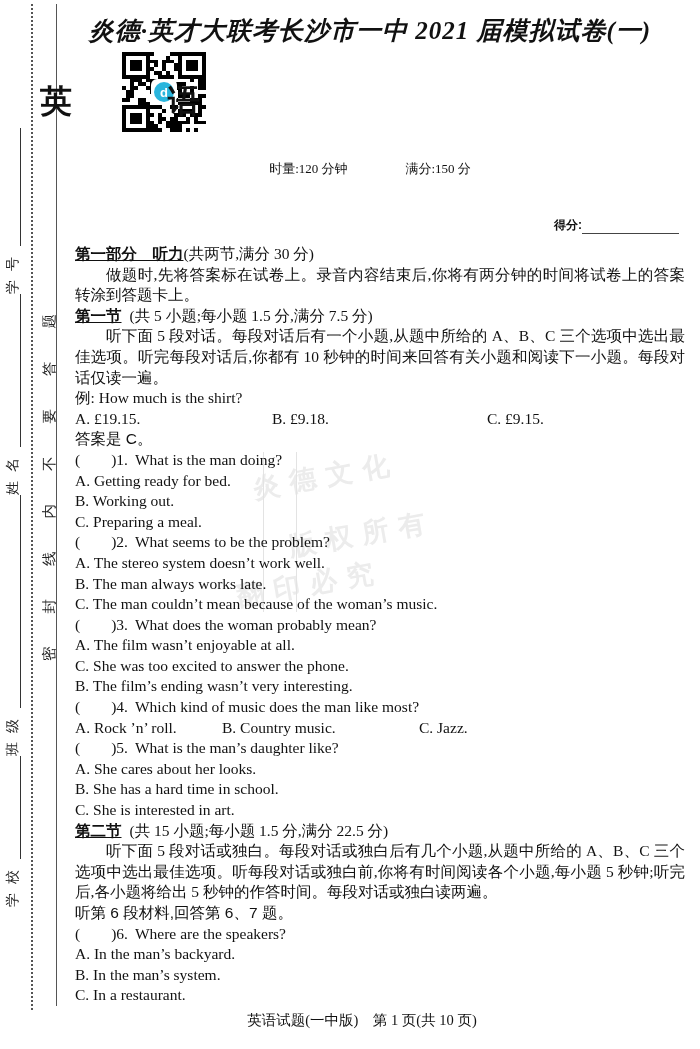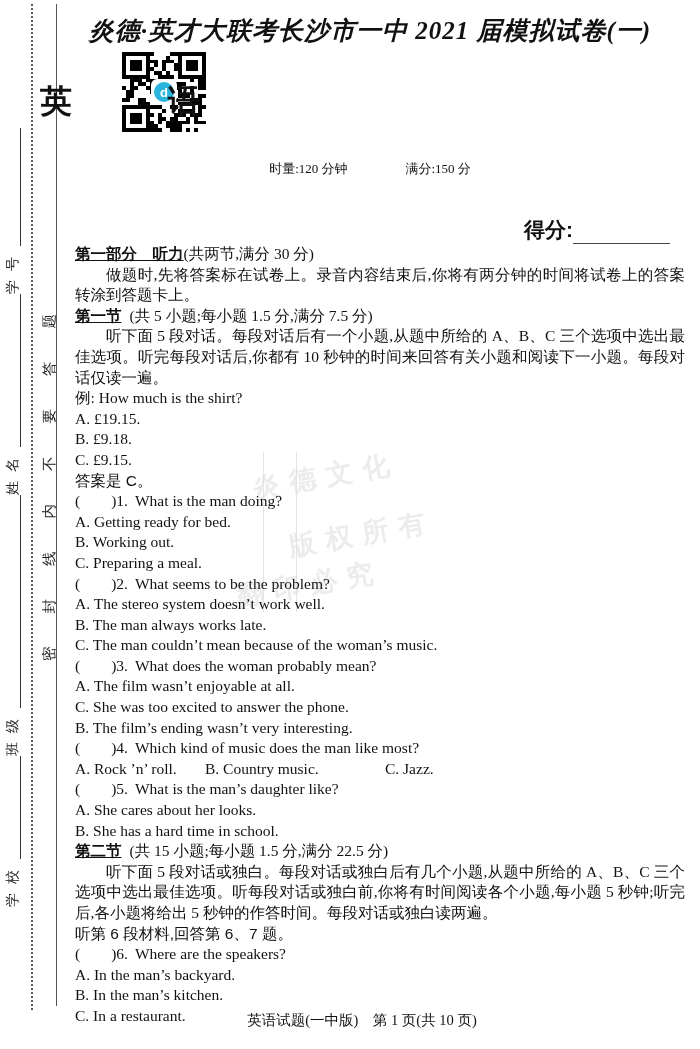--- a/index.html
+++ b/index.html
@@ -43,8 +43,8 @@
   .meta-line{position:absolute;top:160px;left:40px;width:660px;text-align:center;
              font-size:13px;}
   .meta-line .gap{display:inline-block;width:58px;}
-  .score-line{position:absolute;top:216px;left:524px;
-              font-family:"Liberation Sans", sans-serif;font-weight:bold;font-size:21px;}
+  .score-line{position:absolute;top:216px;left:554px;
+              font-family:"Liberation Sans", sans-serif;font-weight:bold;font-size:12px;}
   .score-blank{display:inline-block;width:97px;height:17px;border-bottom:1.5px solid #444;
                vertical-align:bottom;}
 

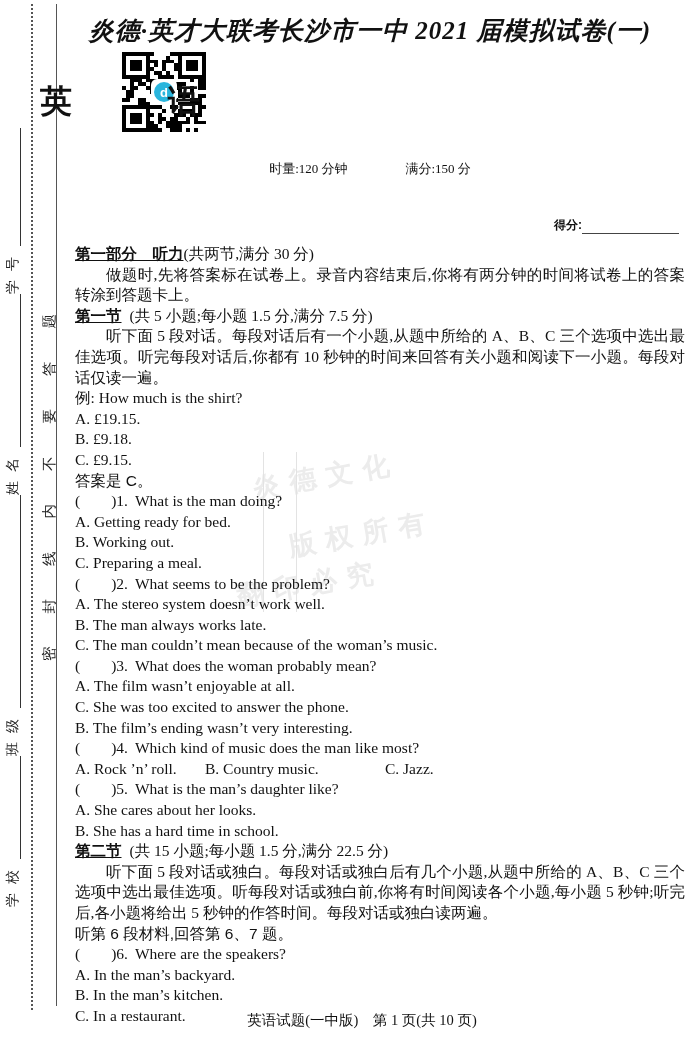--- a/index.html
+++ b/index.html
@@ -66,7 +66,7 @@
   .note.sp{margin-left:8px;}
   .instr{font-family:Liberation Serif, serif;text-indent:2em;text-align:justify;}
   .cjk{font-family:"Liberation Sans", sans-serif;}
-  .ex-opts{padding-left:28px;display:flex;flex-direction:column;}
+  .ex-opts{padding-left:28px;display:flex;}
   .ex-opts .o1{width:197px;} .ex-opts .o2{width:215px;}
   .q-prefix{display:inline-block;}
   .q-text{margin-left:7px;}

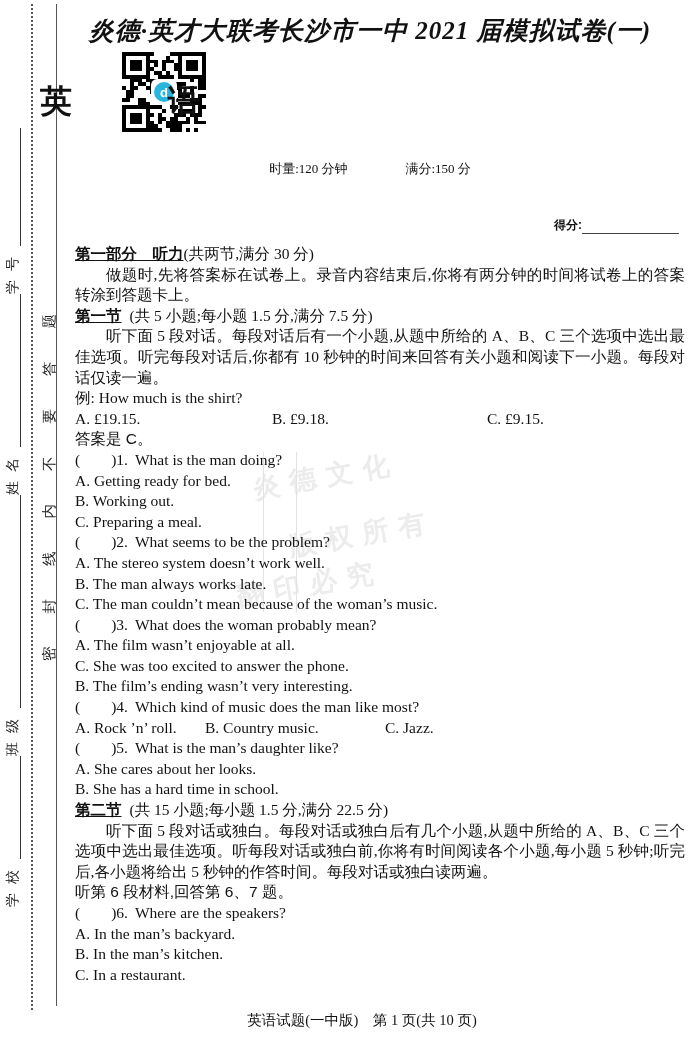--- a/index.html
+++ b/index.html
@@ -71,7 +71,7 @@
   .q-prefix{display:inline-block;}
   .q-text{margin-left:7px;}
   .opt{padding-left:71px;}
-  .opt-row{padding-left:71px;display:flex;}
+  .opt-row{padding-left:71px;display:flex;gap:17px;}
   .opt-row .o1{width:130px;} .opt-row .o2{width:180px;}
 
   

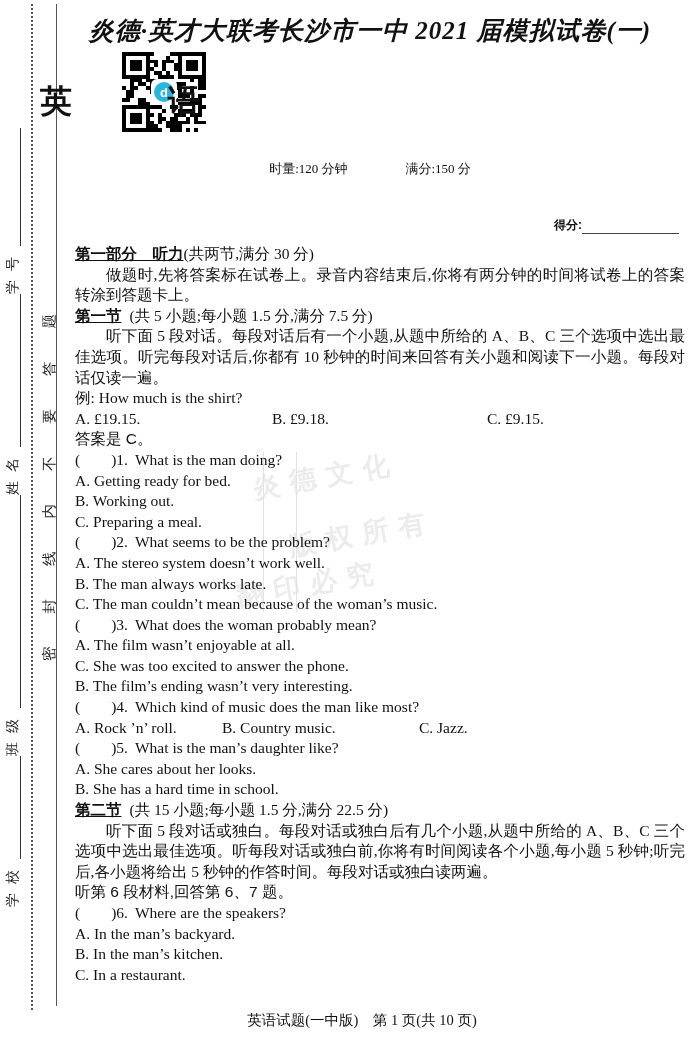--- a/index.html
+++ b/index.html
@@ -620,6 +620,7 @@
     </div>
     <div class="opt">A. She cares about her looks.</div>
     <div class="opt">B. She has a hard time in school.</div>
+    <div class="opt">C. She is interested in art.</div>
 
     <div>
       <span class="hd">第二节</span><span class="note sp">(共 15 小题;每小题 1.5 分,满分 22.5 分)</span>

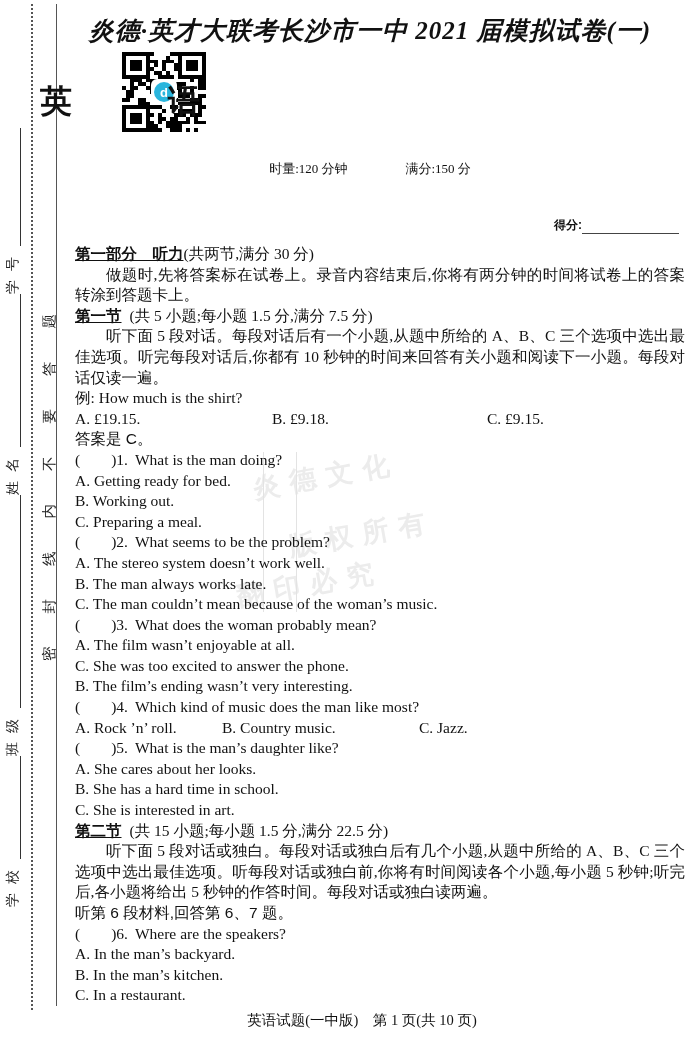--- a/index.html
+++ b/index.html
@@ -632,7 +632,7 @@
       <span class="q-prefix">(　　)6.</span><span class="q-text">Where are the speakers?</span>
     </div>
     <div class="opt">A. In the man’s backyard.</div>
-    <div class="opt">B. In the man’s kitchen.</div>
+    <div class="opt">B. In the man’s system.</div>
     <div class="opt">C. In a restaurant.</div>
 
   </div>

